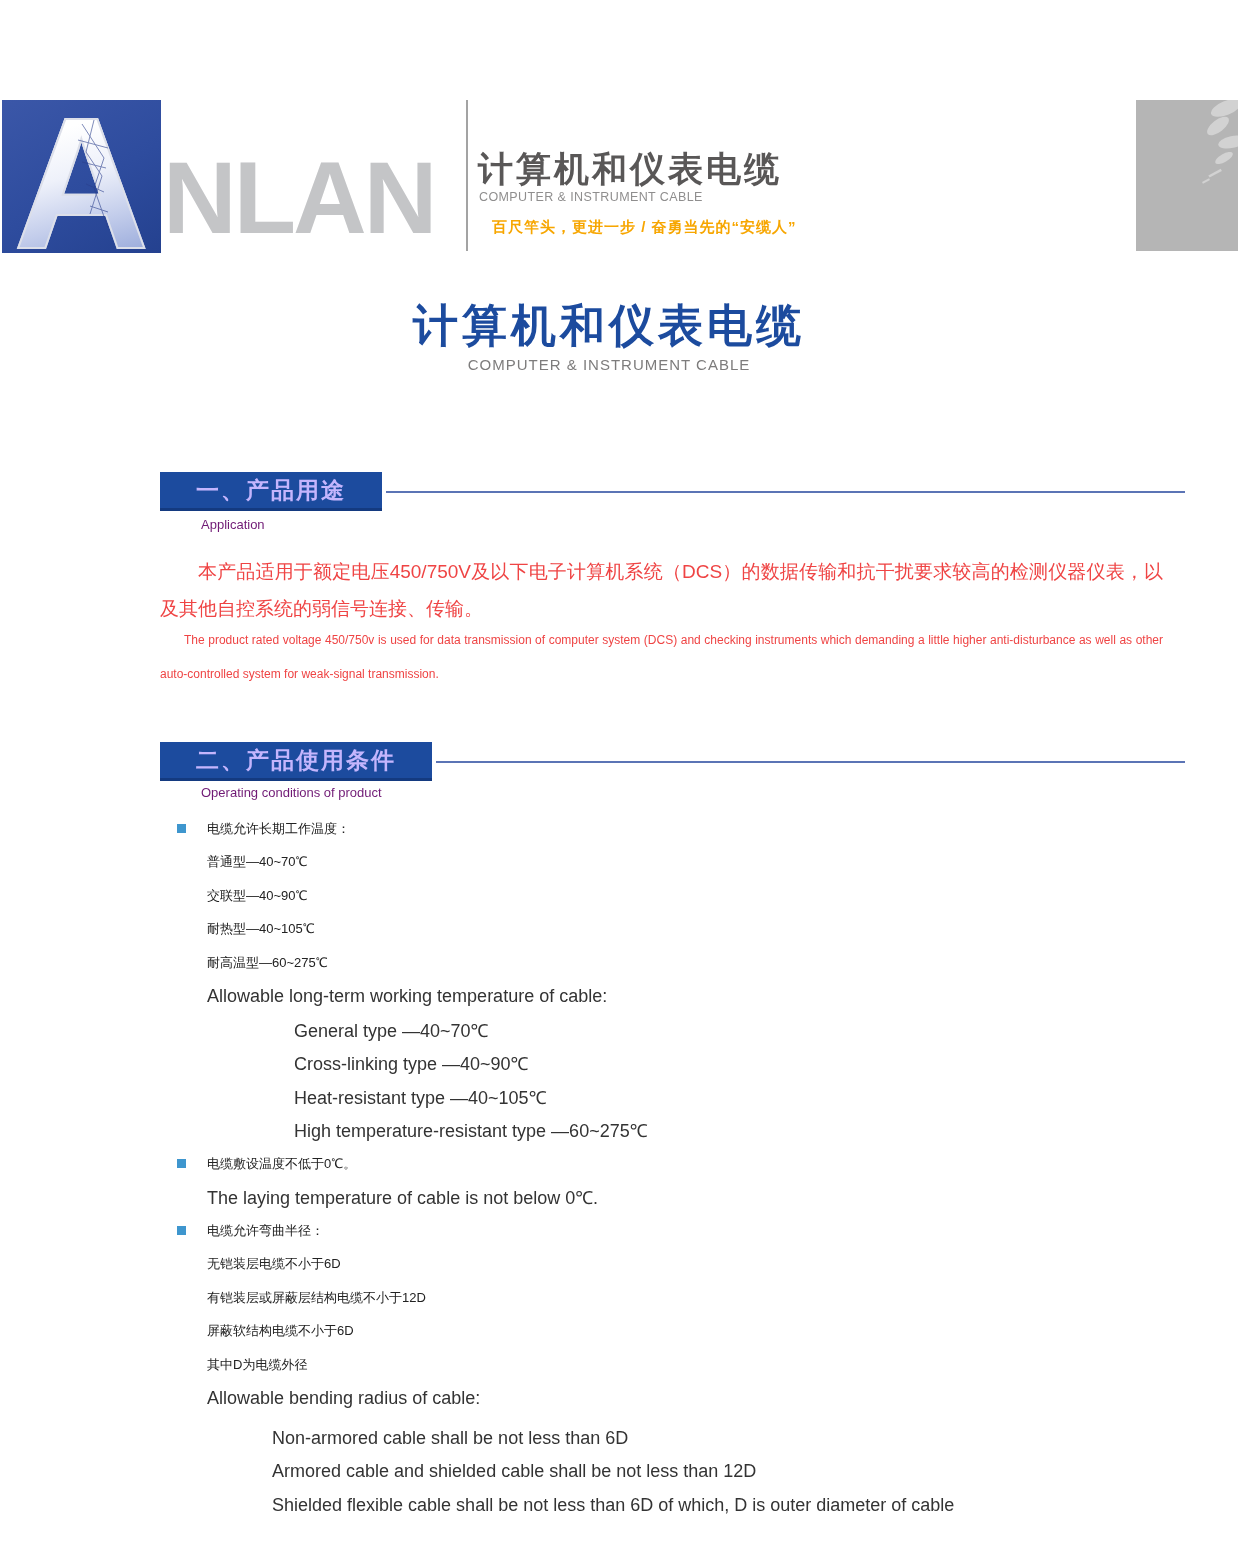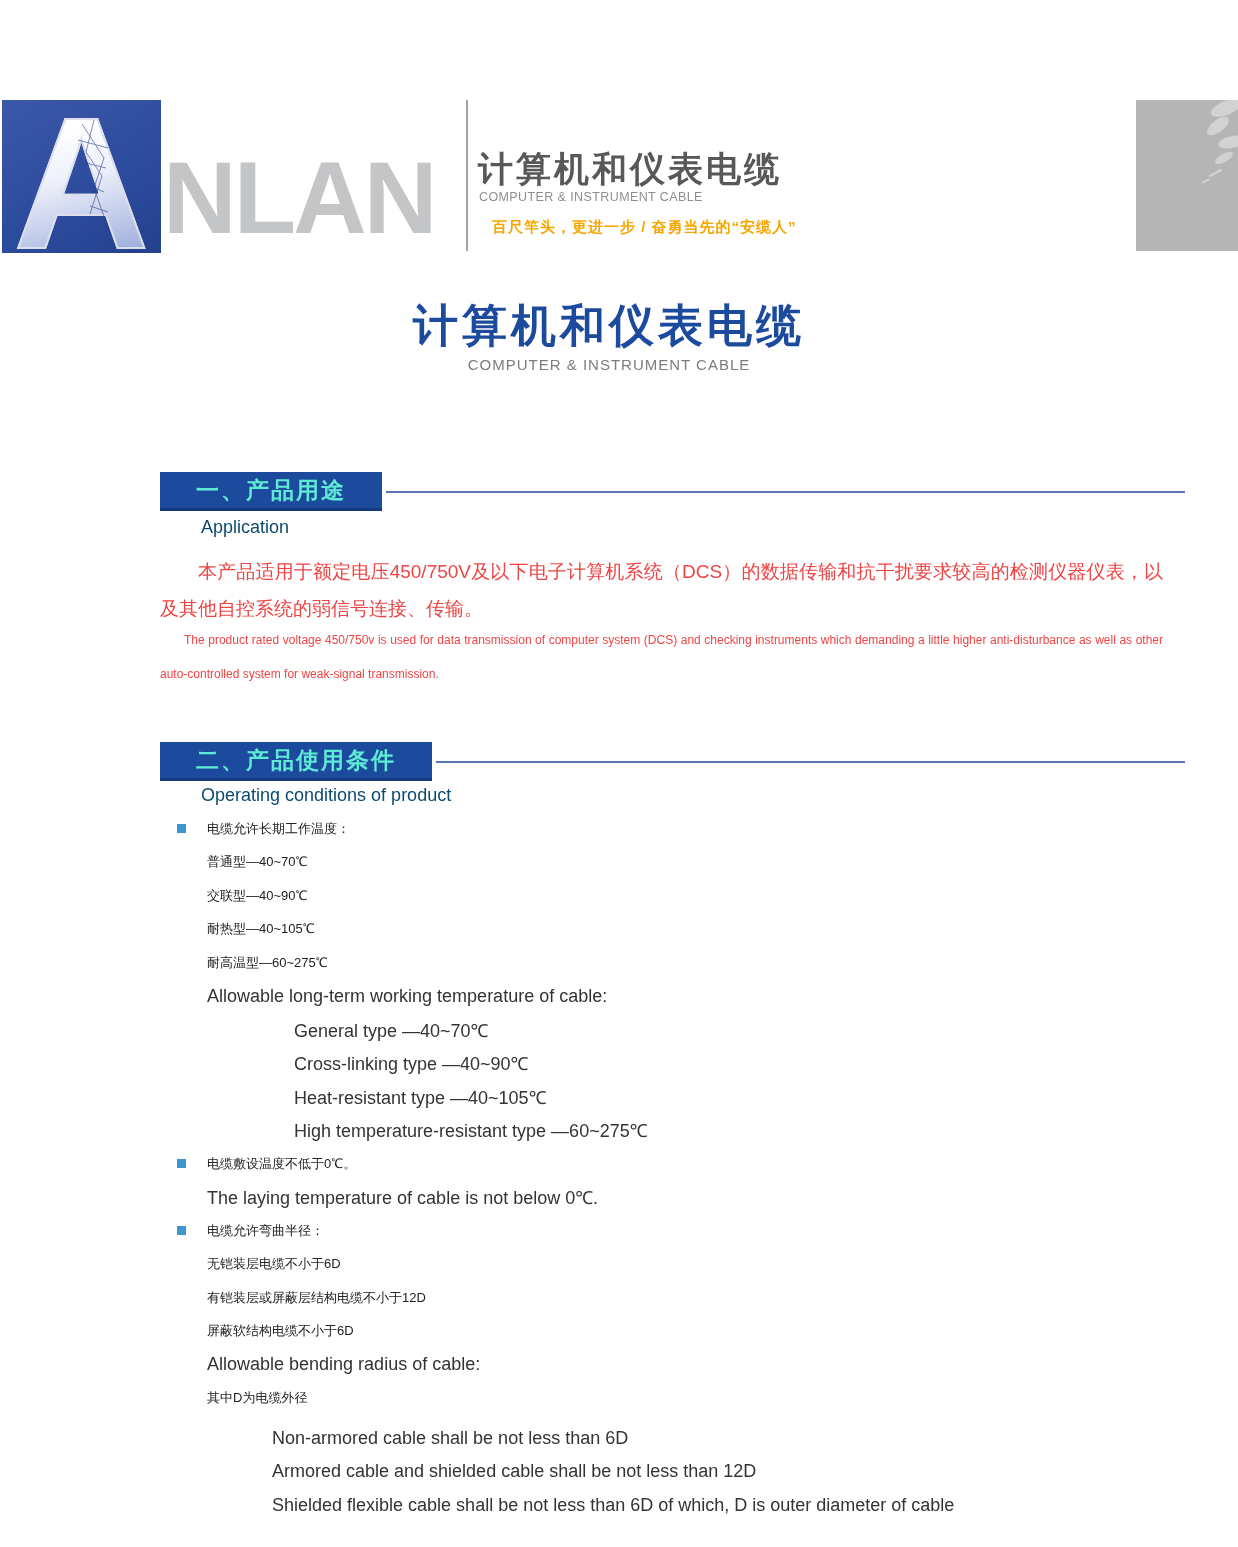--- a/index.html
+++ b/index.html
@@ -69,7 +69,7 @@
   }
   .sec-badge{
     background:var(--primary,#1c4b9e);
-    color:#5eead4;font-size:23px;font-weight:bold;letter-spacing:2px;
+    color:#c4b5fd;font-size:23px;font-weight:bold;letter-spacing:2px;
     height:36px;line-height:36px;padding:0 36px;
     border-bottom:3px solid #143a80;
     white-space:nowrap;

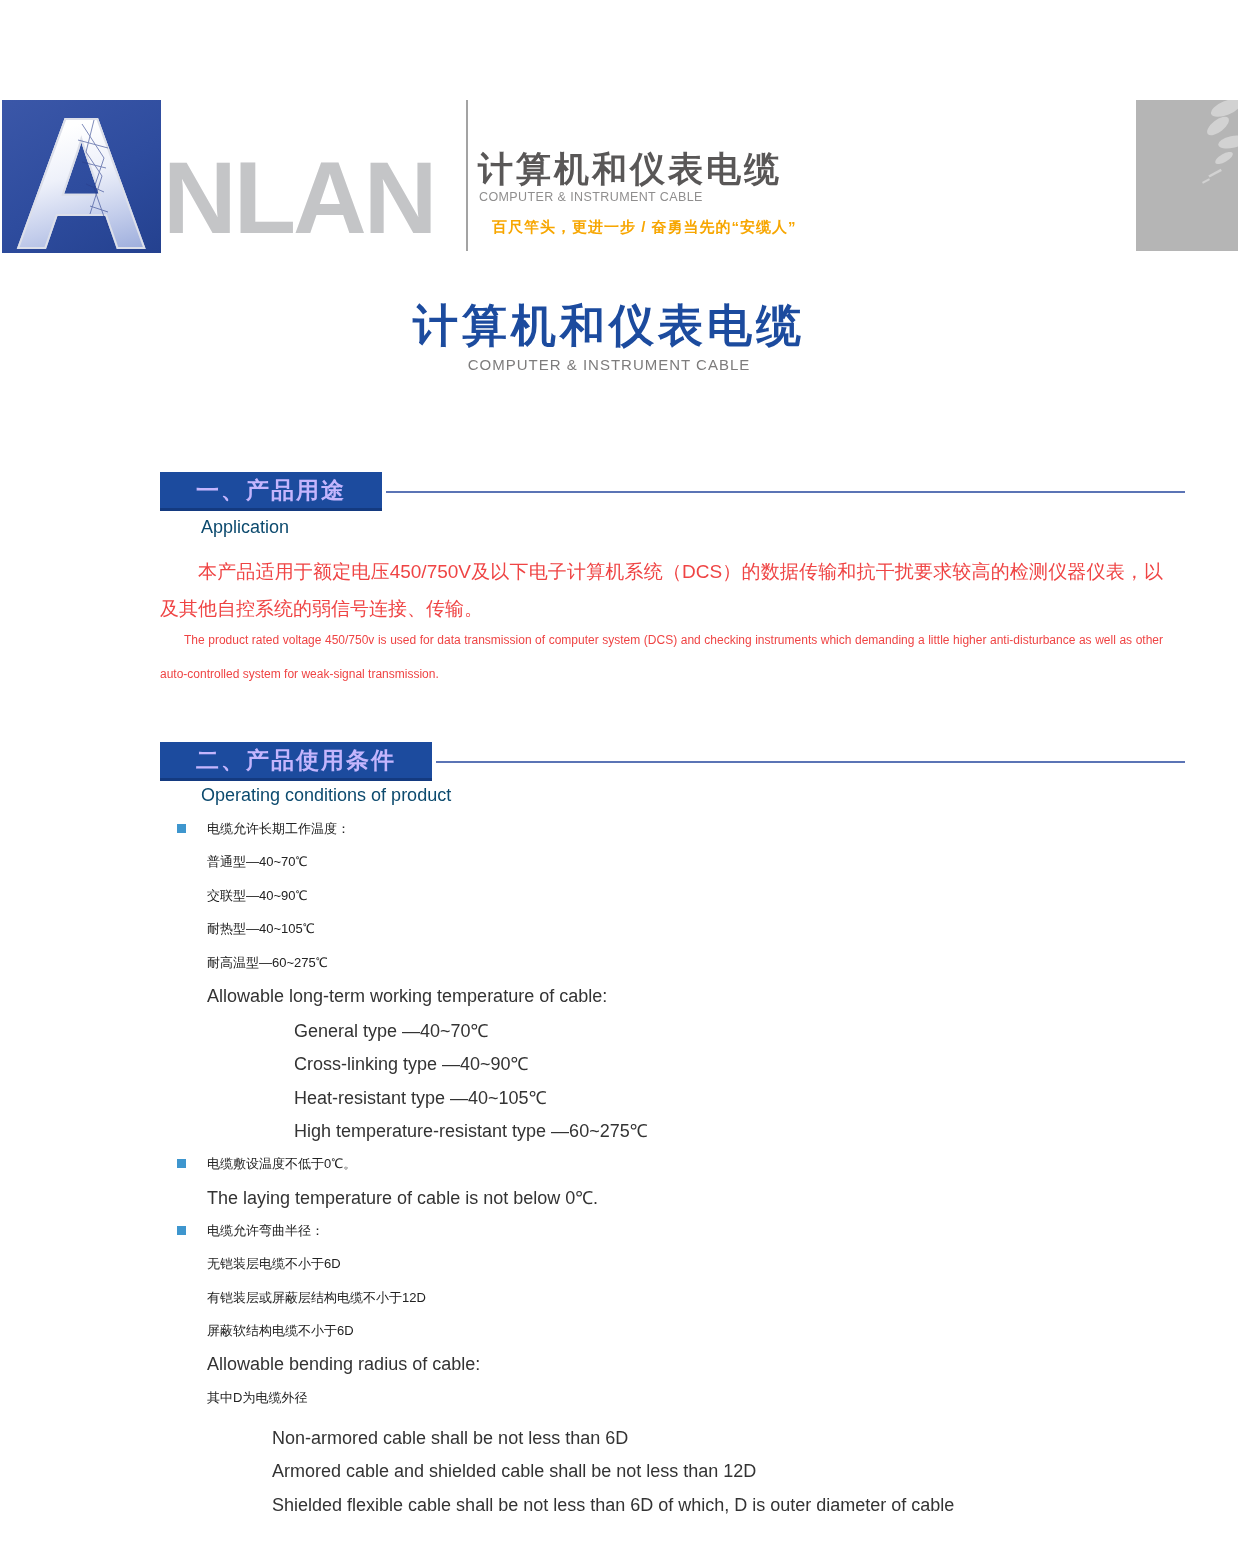--- a/index.html
+++ b/index.html
@@ -77,7 +77,7 @@
   .sec-rule{flex:1;height:2px;background:var(--rule,#5b74b5);margin-left:4px;}
   .sec-sub{
     position:absolute;left:201px;
-    font-size:18px;color:#0c4a6e;
+    font-size:13px;color:#701a75;
   }
   
   .para{

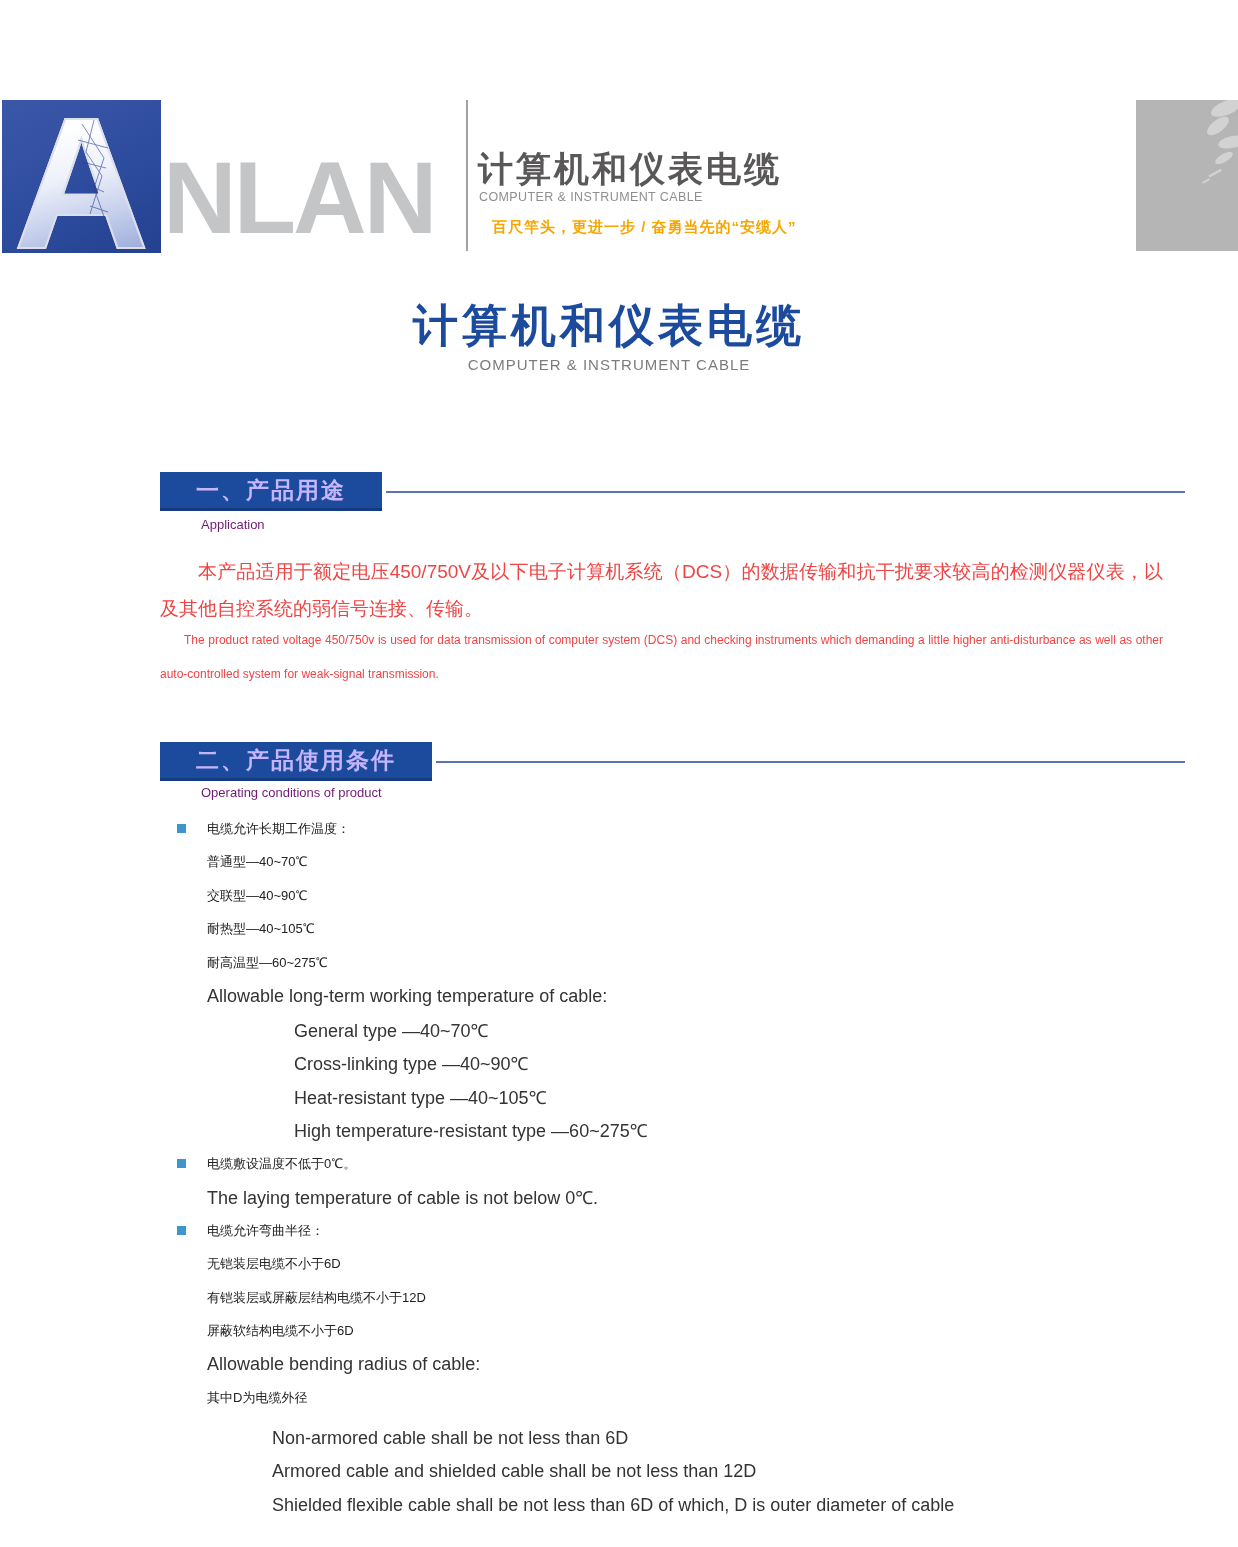--- a/index.html
+++ b/index.html
@@ -205,12 +205,12 @@
     <div class="cond">
         <span>屏蔽软结构电缆不小于6D</span>
       </div>
+    <div class="cond">
+        <span>其中D为电缆外径</span>
+      </div>
     <div class="cond en">
         <span>Allowable bending radius of cable:</span>
       </div>
-    <div class="cond">
-        <span>其中D为电缆外径</span>
-      </div>
     <div class="cond en l3">
         <span>Non-armored cable shall be not less than 6D</span>
       </div>

